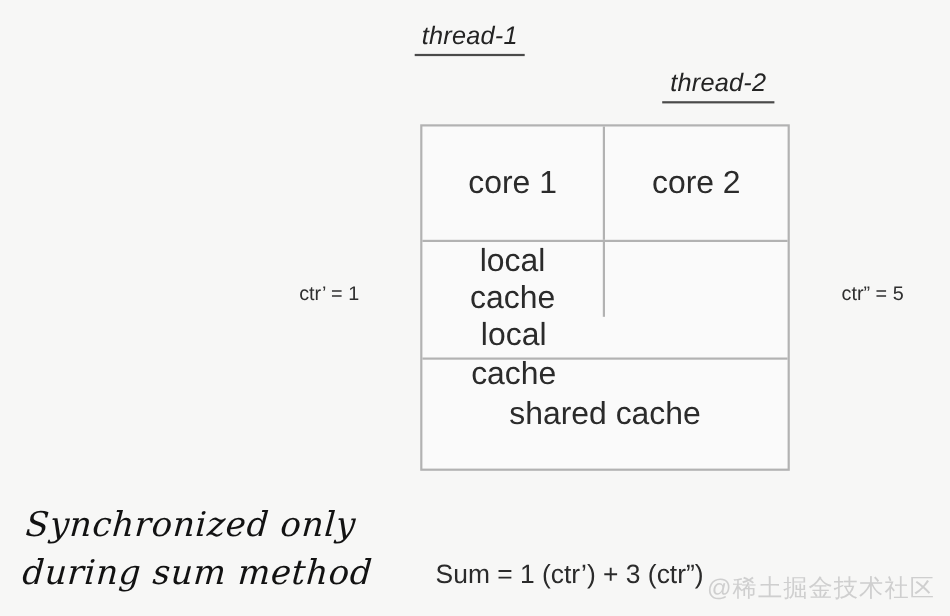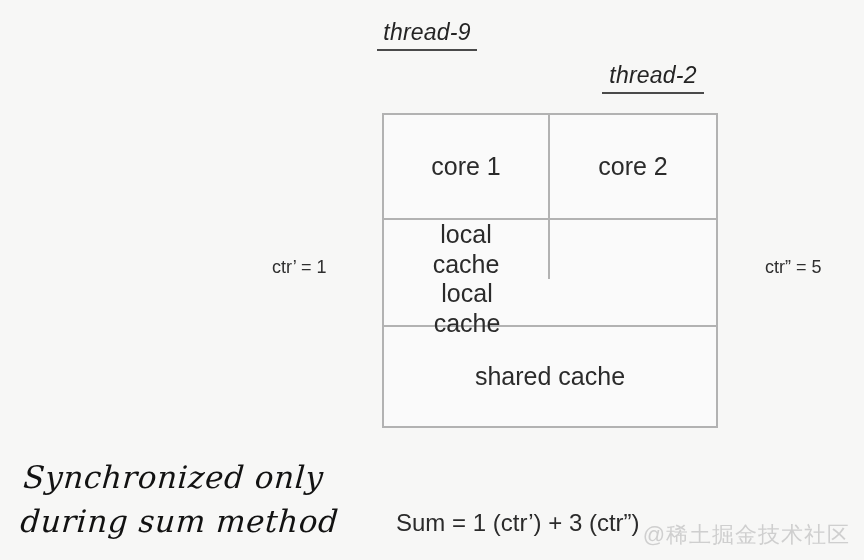--- a/index.html
+++ b/index.html
@@ -126,7 +126,7 @@
 
 <div id="canvas">
 
-  <div class="thread-label" id="thread-1-label">thread-9</div>
+  <div class="thread-label" id="thread-1-label">thread-1</div>
 
   <div class="thread-label" id="thread-2-label">thread-2</div>
 

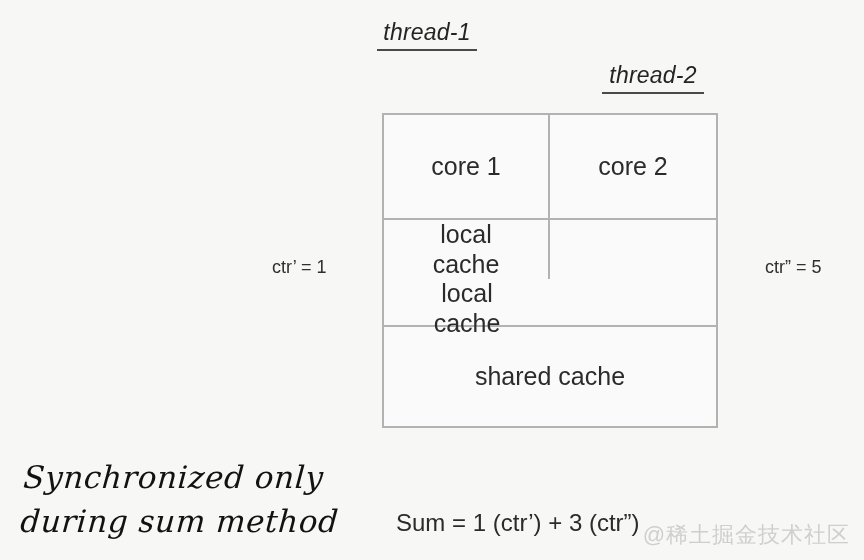--- a/index.html
+++ b/index.html
@@ -66,7 +66,7 @@
     justify-content: center;
     text-align: center;
     box-sizing: border-box;
-    font-size: 25px;
+    font-size: 29px;
     line-height: 1.18;
     color: #2b2b2b;
   }

